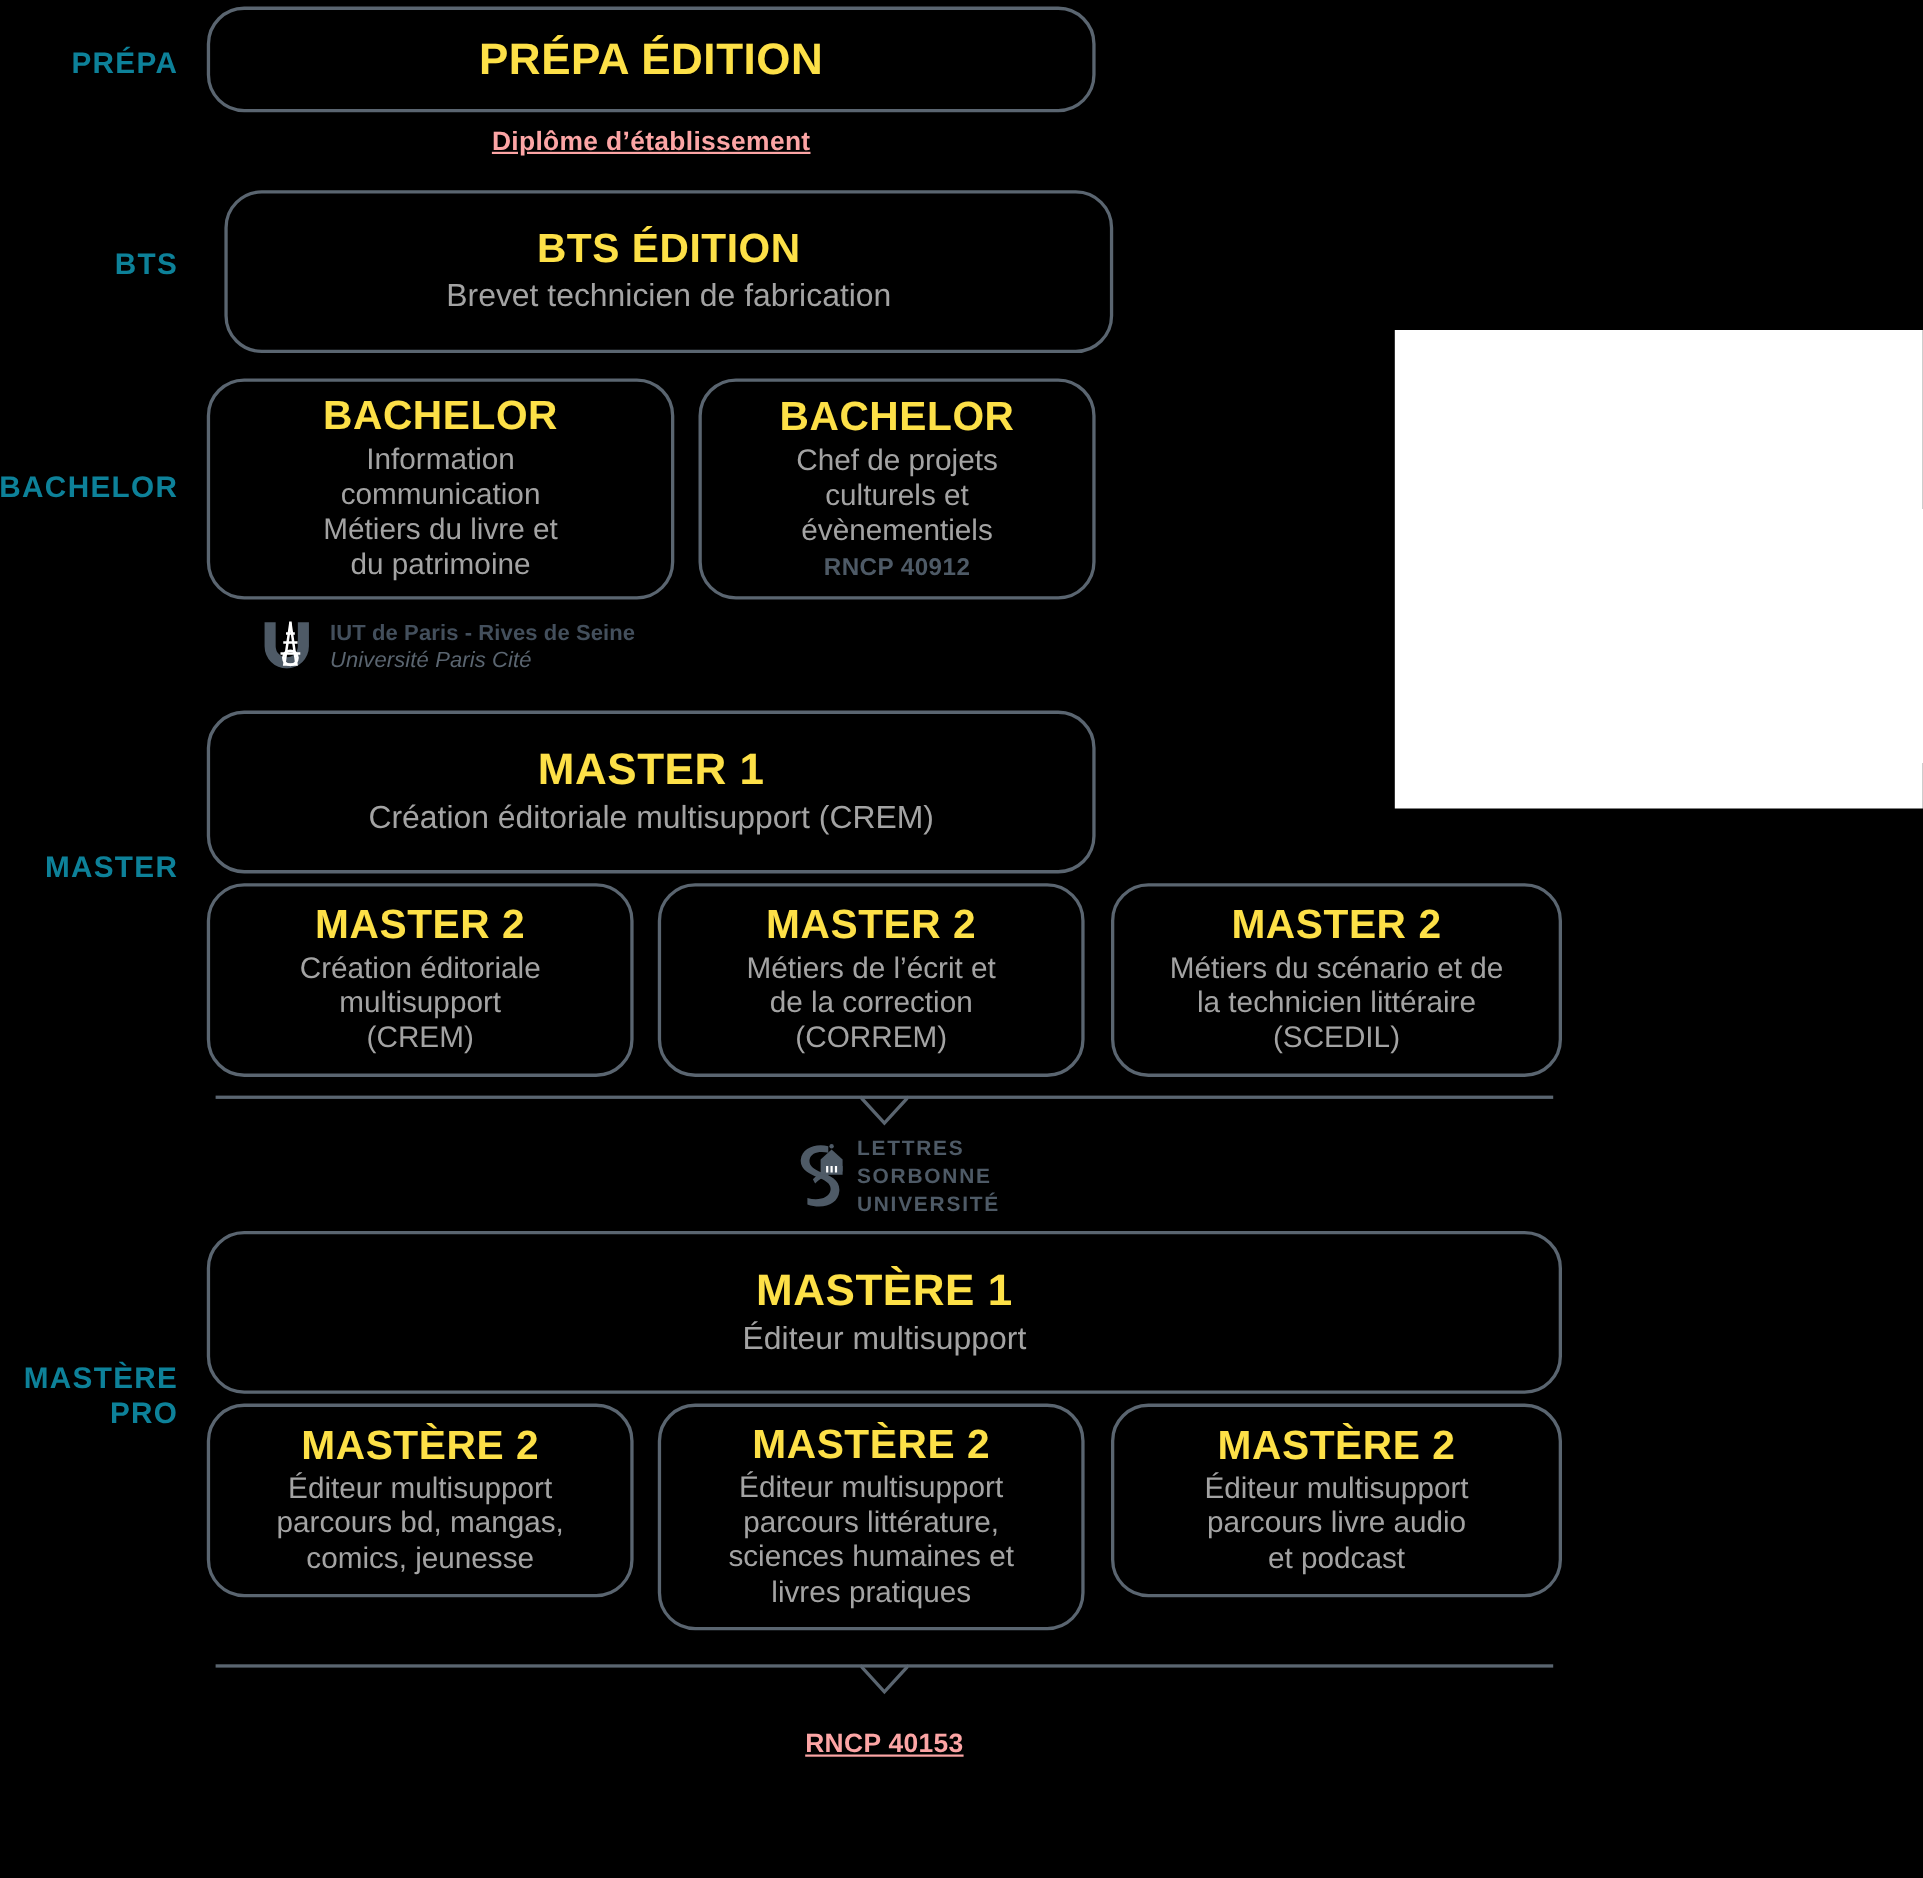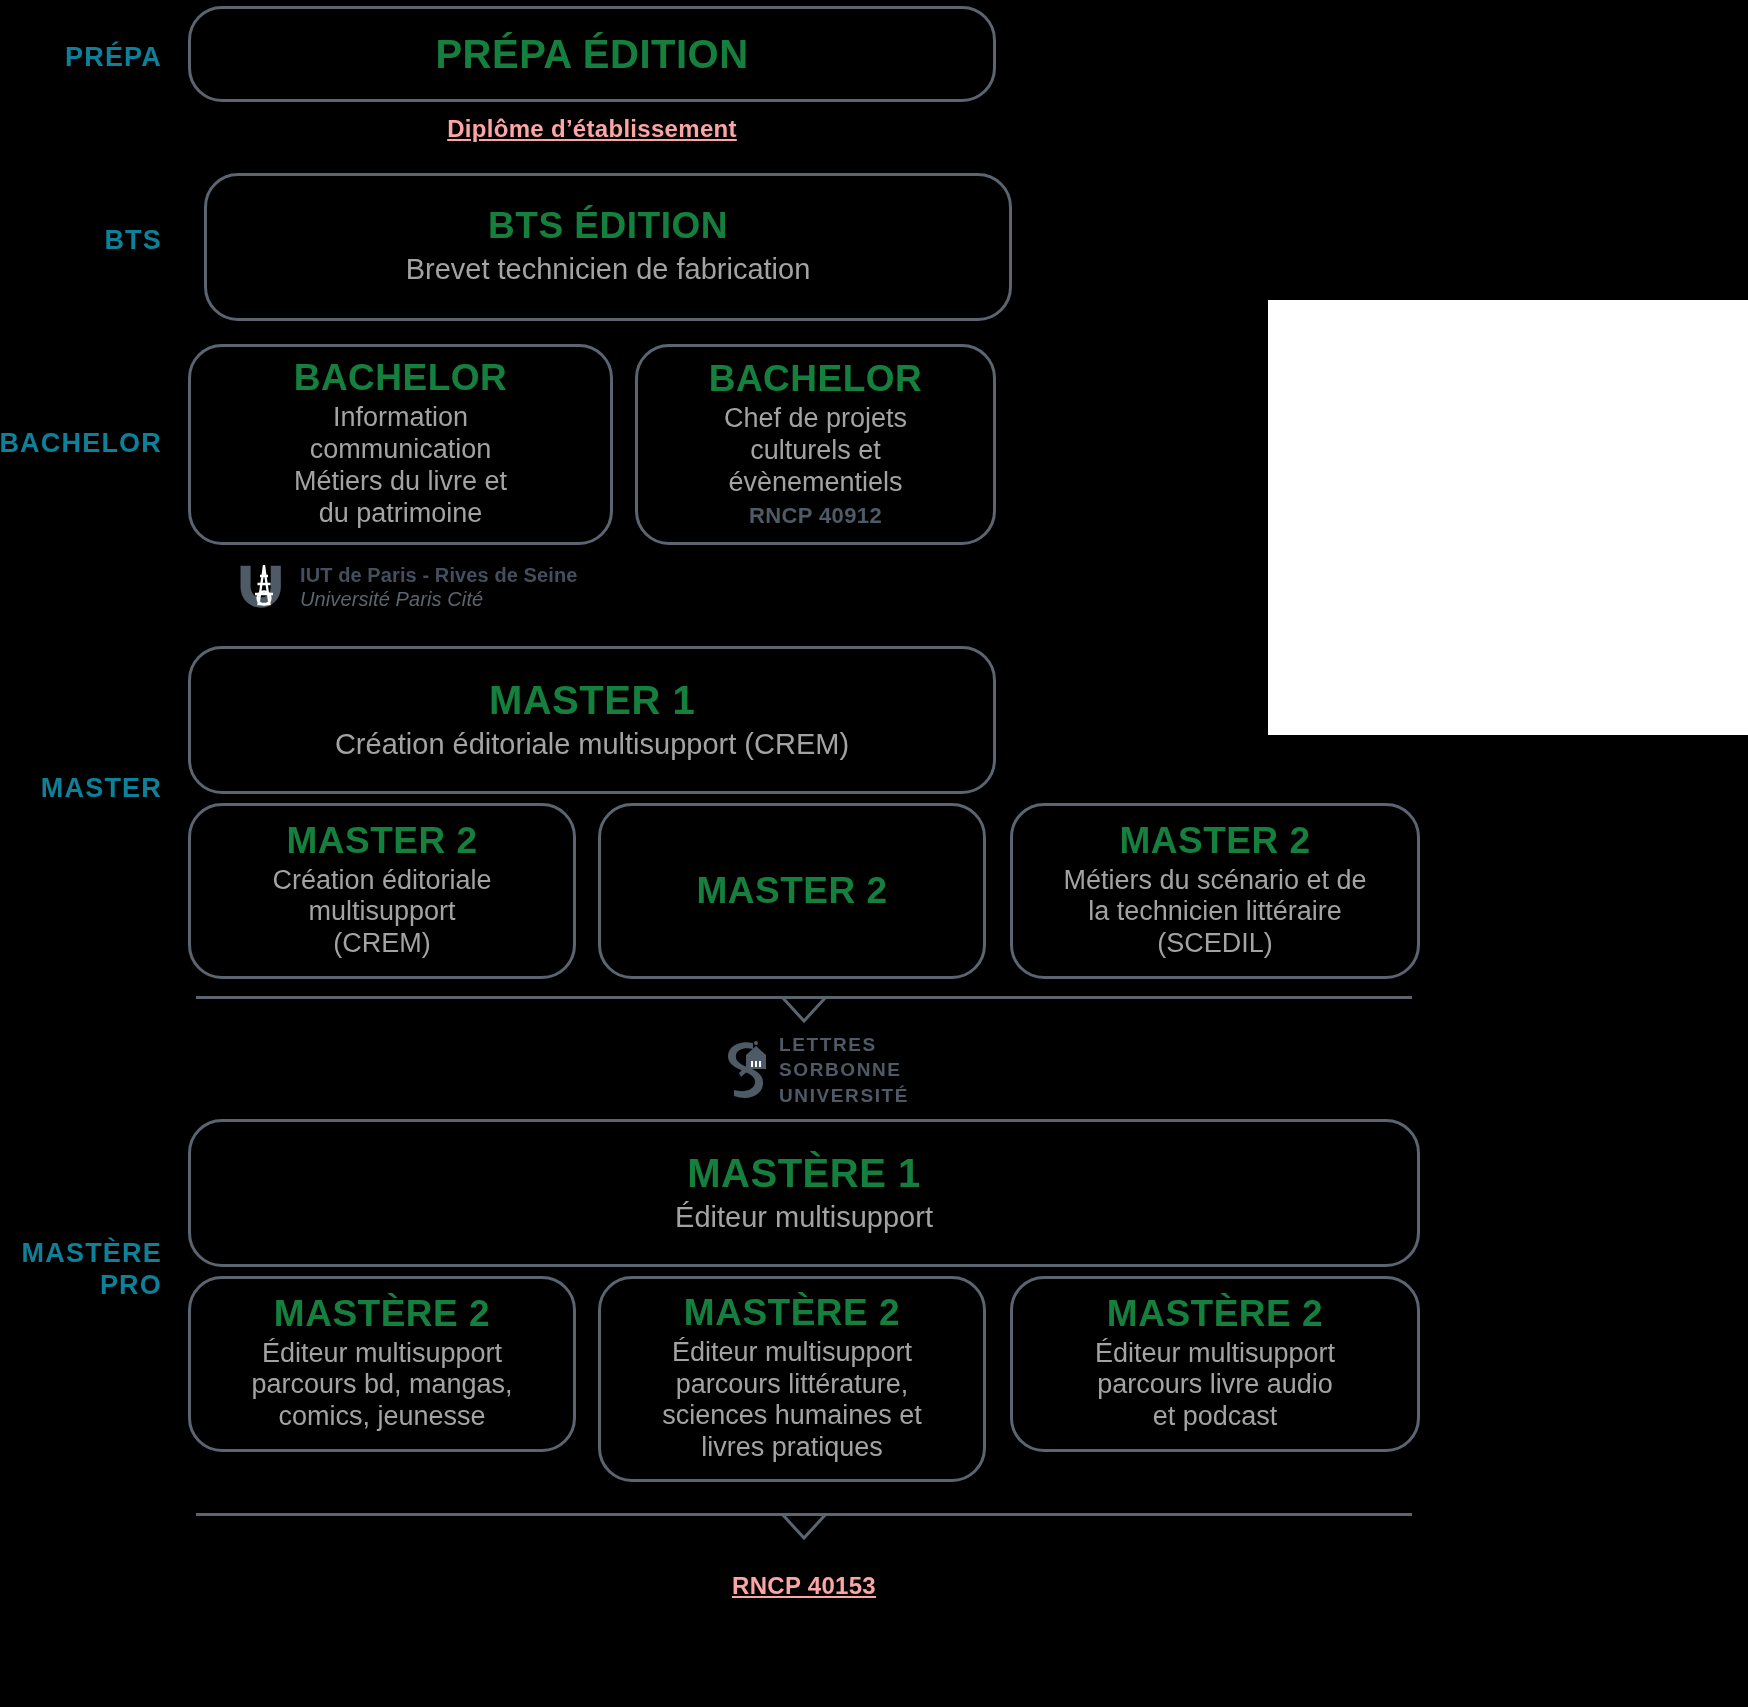--- a/index.html
+++ b/index.html
@@ -27,7 +27,7 @@
     text-align:center;background:transparent;
   }
   .b-title{
-    color:#15803d;font-weight:700;letter-spacing:.5px;line-height:1.05;
+    color:#fde047;font-weight:700;letter-spacing:.5px;line-height:1.05;
     font-stretch:condensed;
   }
   .b-sub{

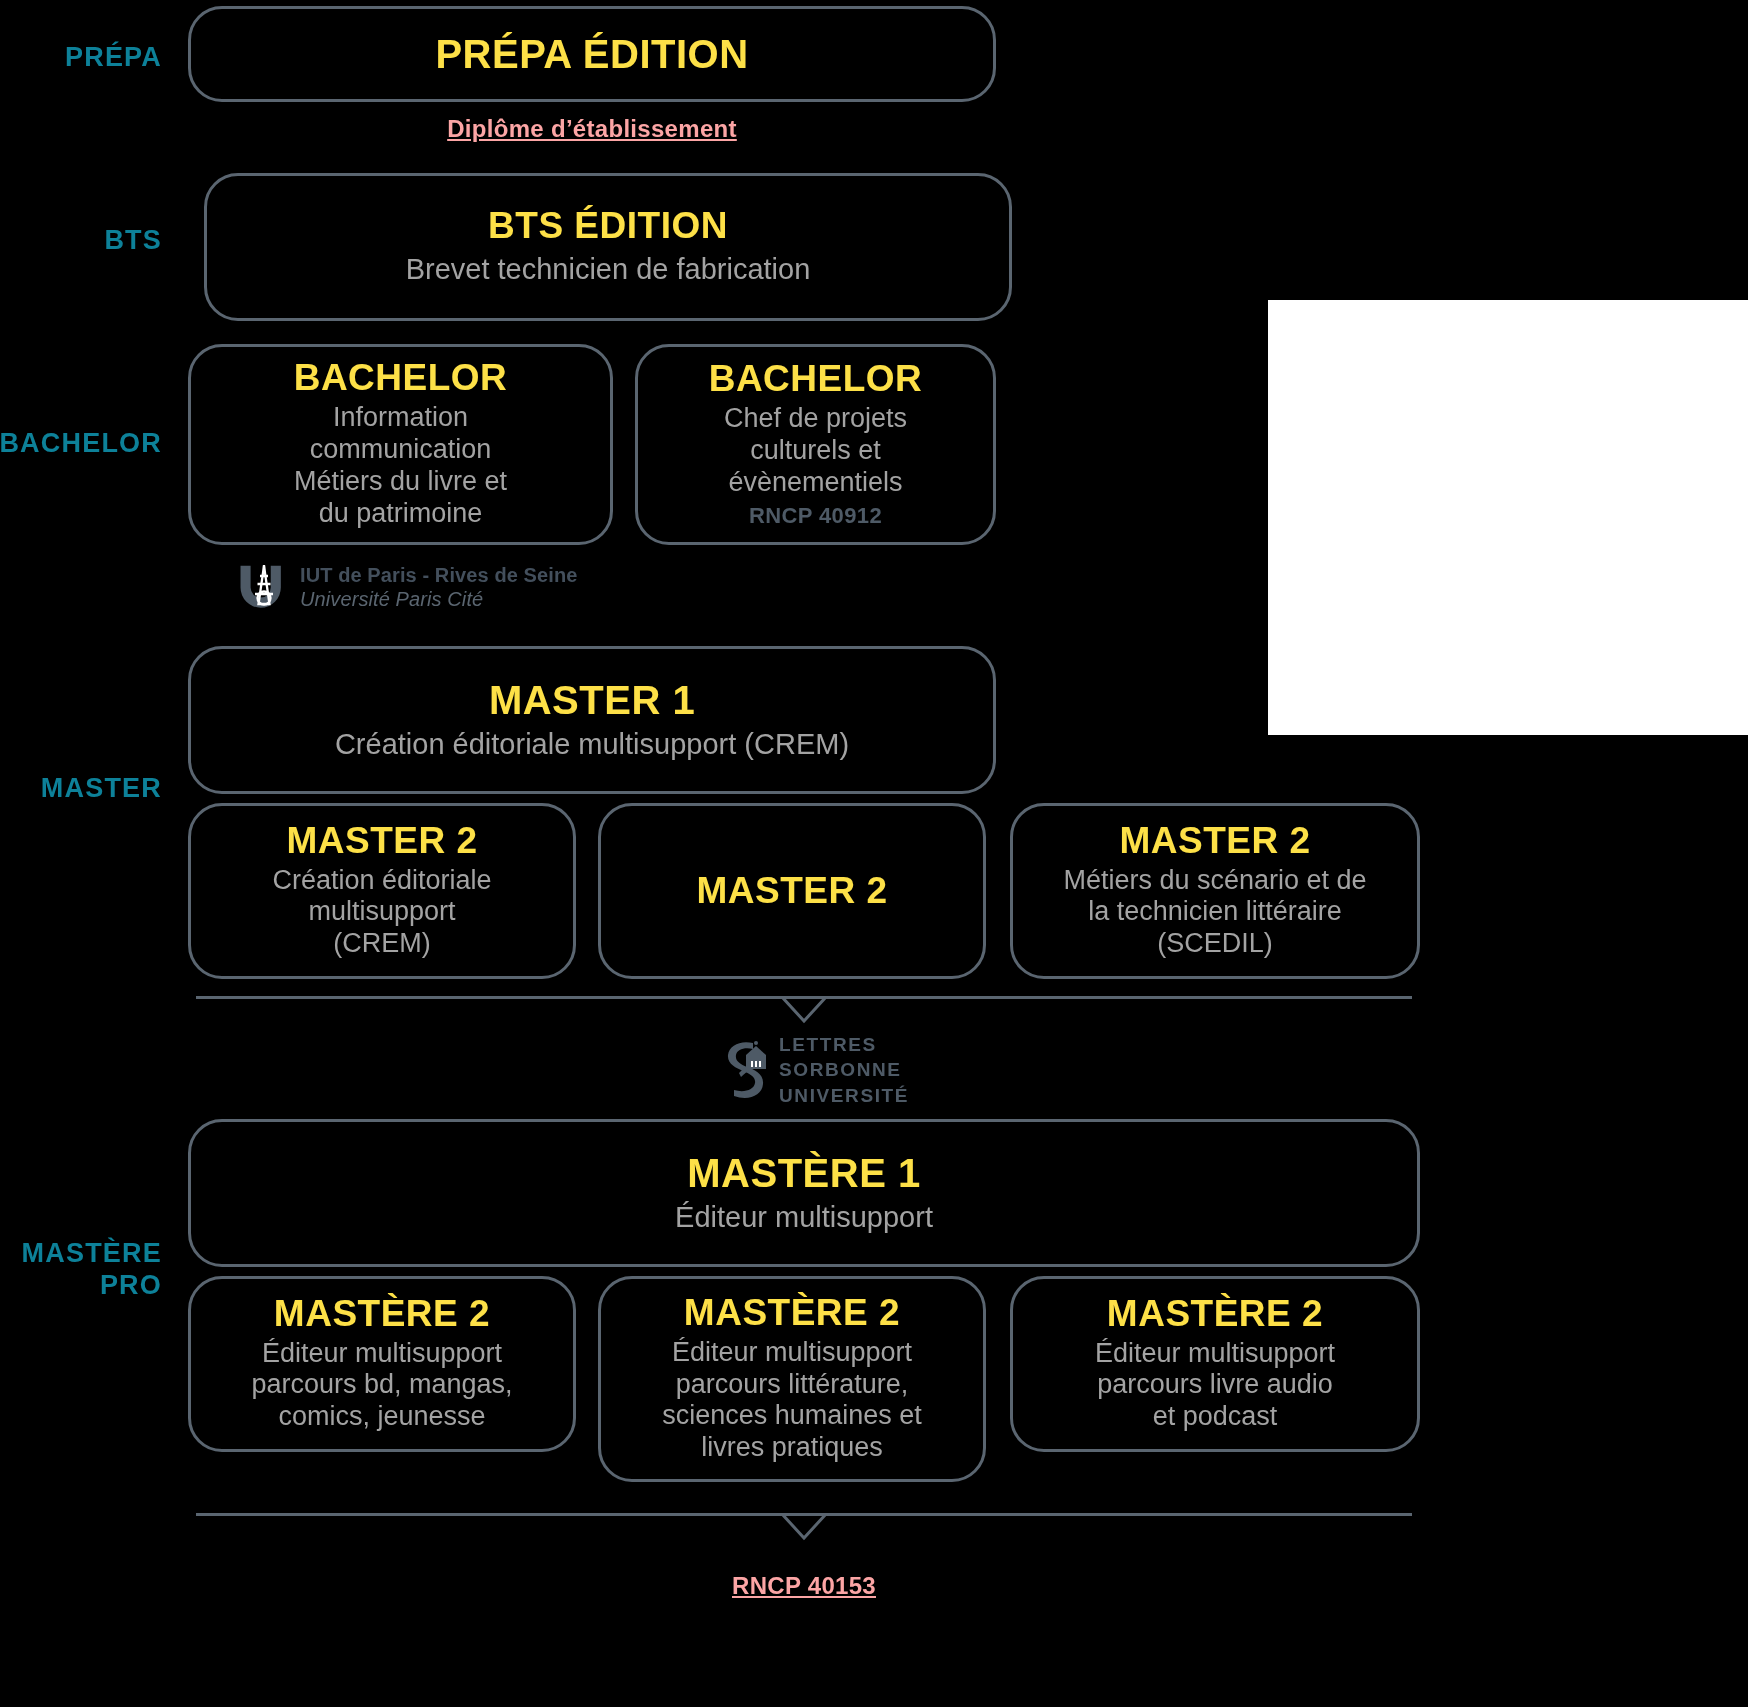--- a/index.html
+++ b/index.html
@@ -132,6 +132,9 @@
 
   <div class="box" style="left:598px;top:803px;width:388px;height:176px;">
     <div class="b-title t37">MASTER 2</div>
+    <div class="b-sub s27" style="white-space:pre-line;margin-top:4px;">Métiers de l’écrit et
+de la correction
+(CORREM)</div>
   </div>
 
   <div class="box" style="left:1010px;top:803px;width:410px;height:176px;">

